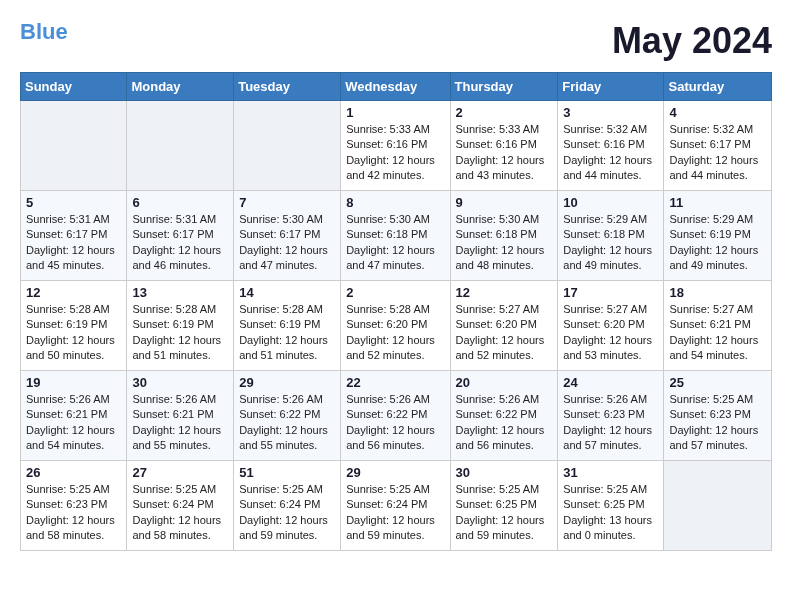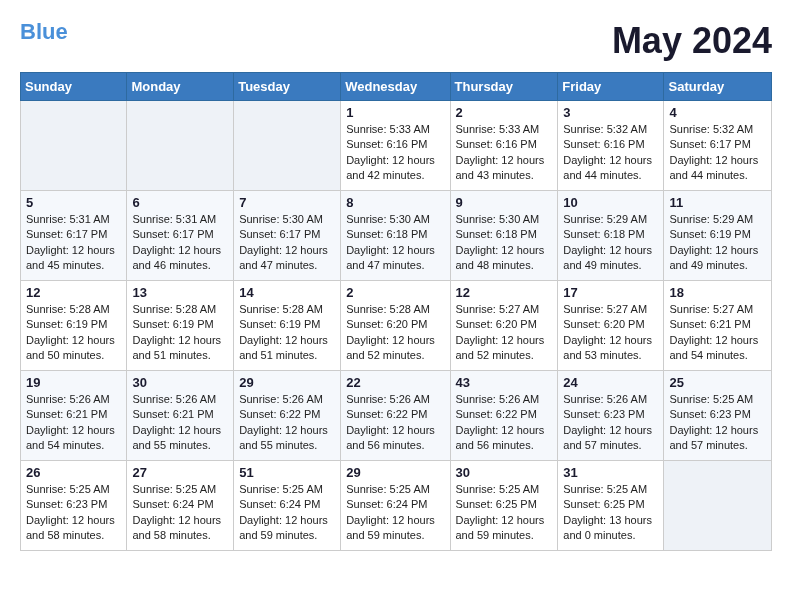--- a/index.html
+++ b/index.html
@@ -215,7 +215,7 @@
           <div class="day-info">Sunrise: 5:26 AM<br>Sunset: 6:22 PM<br>Daylight: 12 hours and 56 minutes.</div>
         </td>
         <td>
-          <span class="day-number">43</span>
+          <span class="day-number">20</span>
           <div class="day-info">Sunrise: 5:26 AM<br>Sunset: 6:22 PM<br>Daylight: 12 hours and 56 minutes.</div>
         </td>
         <td>

